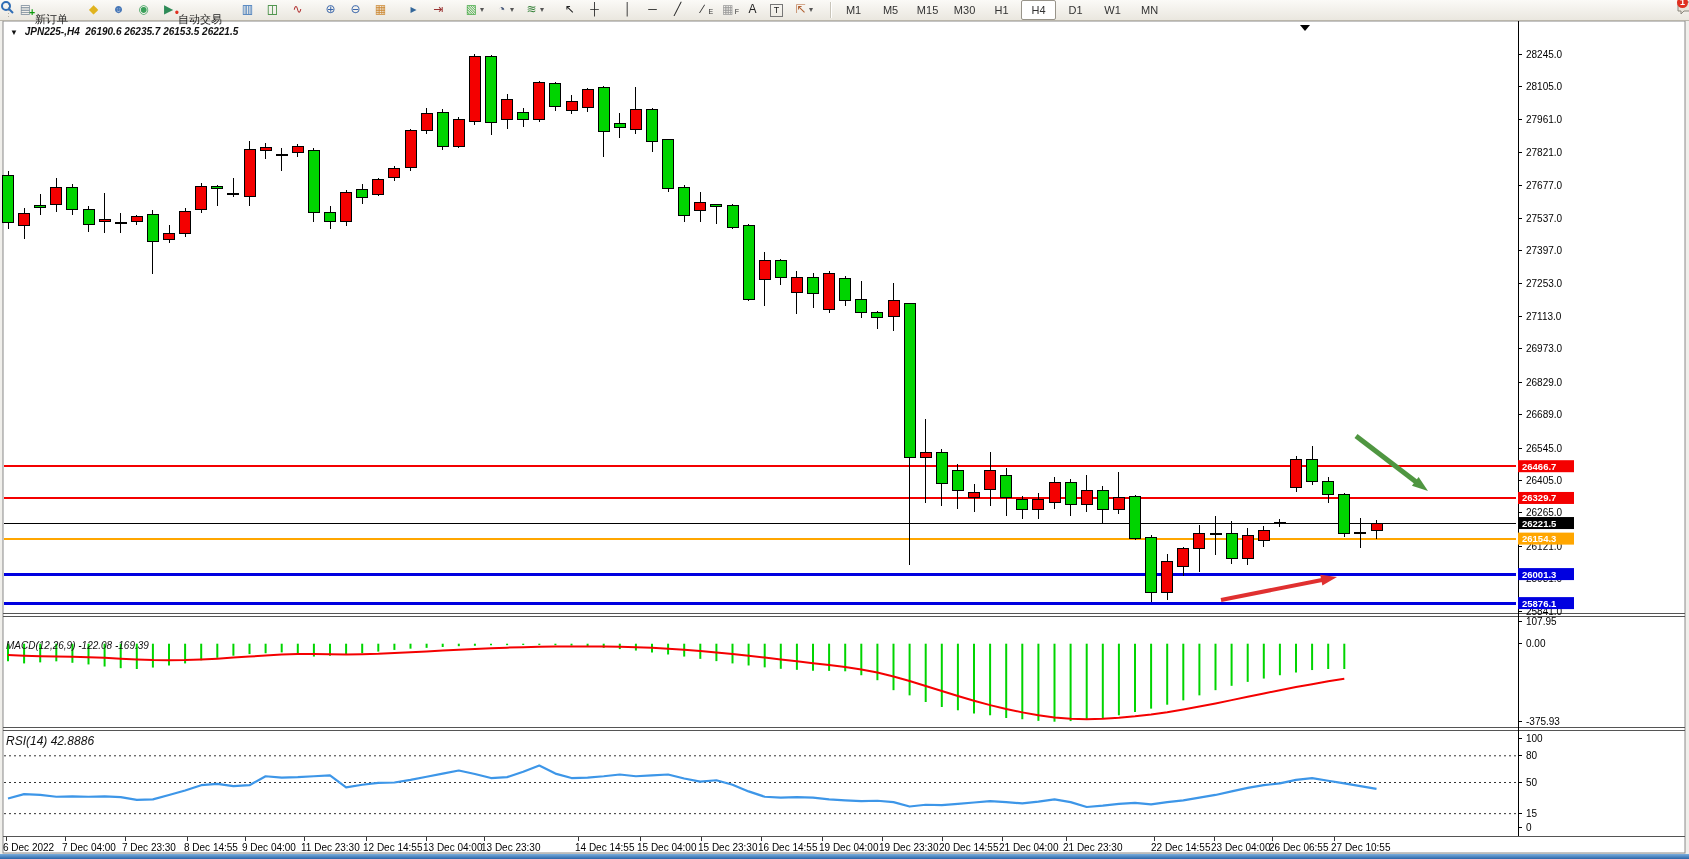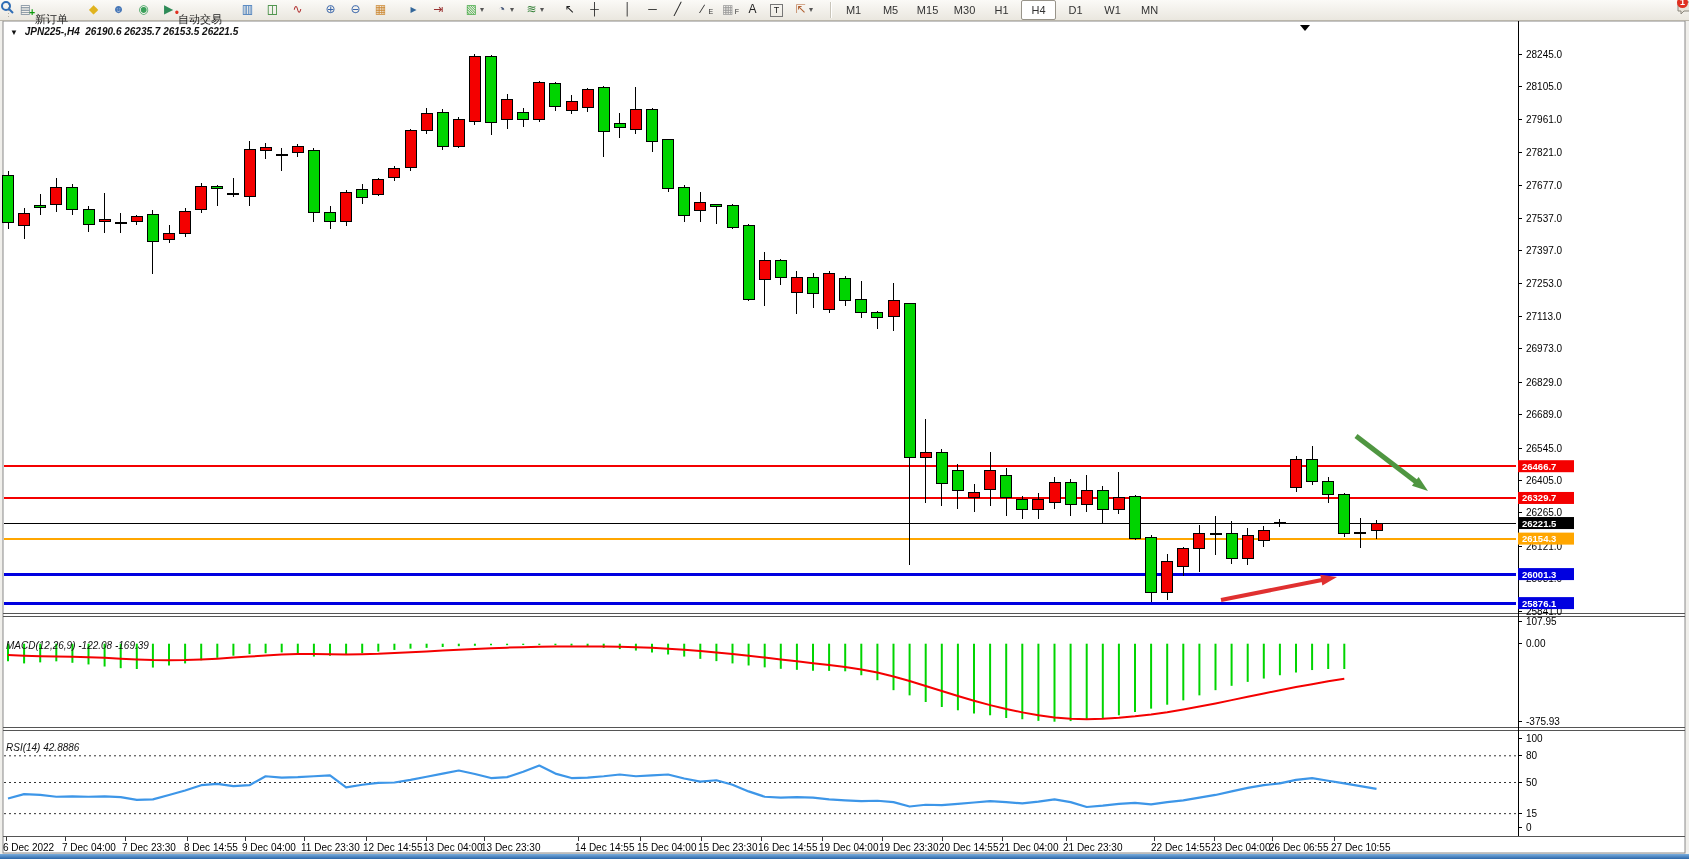--- a/index.html
+++ b/index.html
@@ -39,7 +39,7 @@
   #chart-title{left:10px;top:26px;font-size:10px;font-weight:bold;}
   #chart-title .tri{font-size:8px;margin-right:4px;}
   #macd-label{left:6px;top:640px;font-size:10px;}
-  #rsi-label{left:6px;top:734px;font-size:10px;margin-top:8px;}
+  #rsi-label{left:6px;top:734px;font-size:12px;}
   svg{position:absolute;left:0;top:0;}
   #bottom-strip{position:absolute;left:0;bottom:0;width:1689px;height:5px;
       background:linear-gradient(#79aede,#2c66a8);z-index:6;}

